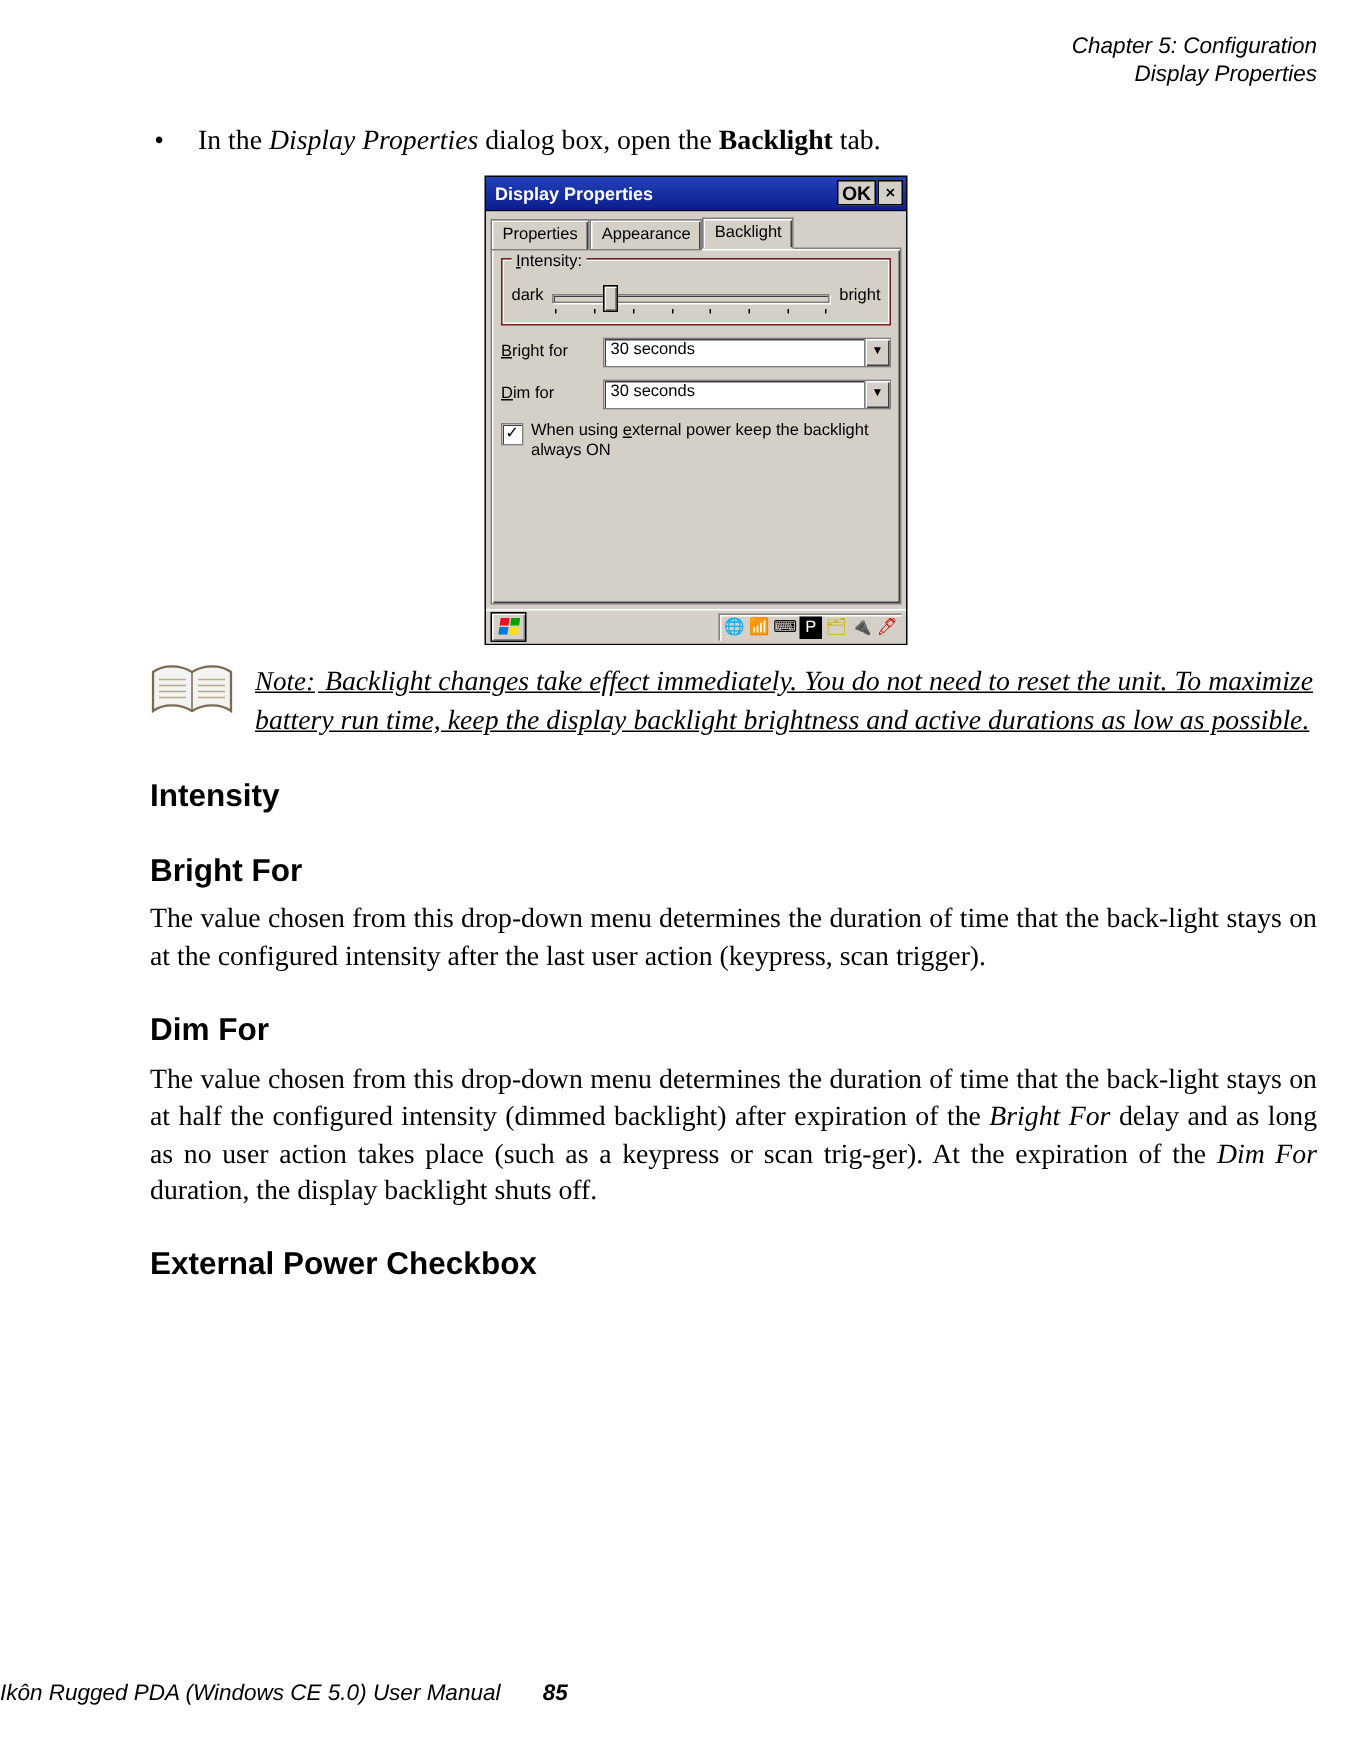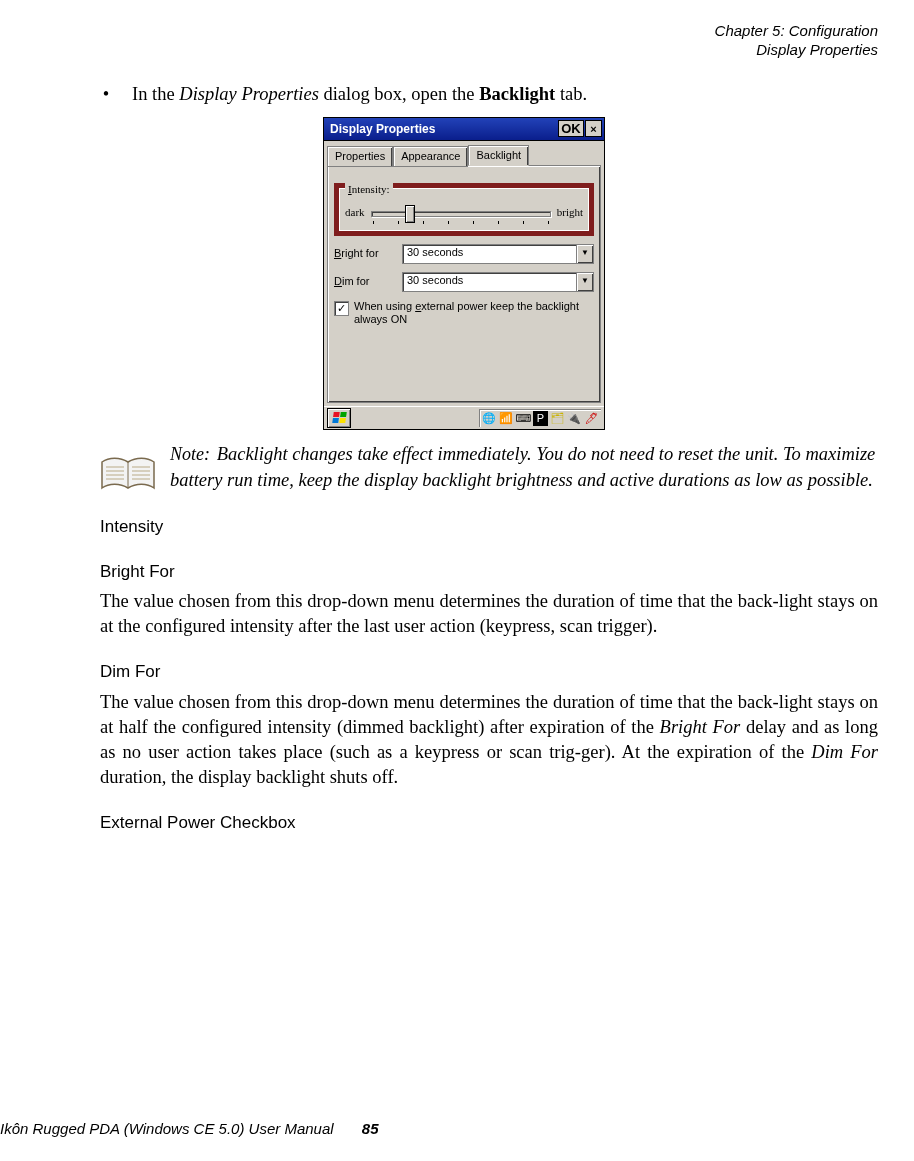--- a/index.html
+++ b/index.html
@@ -110,12 +110,11 @@
     box-sizing: border-box;
   }
   .groupbox {
-    border: 5px solid #7f1d1d;
+    border: 1px solid #7f1d1d;
     box-shadow: inset 0 0 0 1px #fff;
     padding: 8px 6px 6px 6px;
-    margin-top: 11px;
+    margin-top: 0;
     position: relative;
-    font-family: Liberation Serif, serif;
   }
   .group-label {
     position: relative;

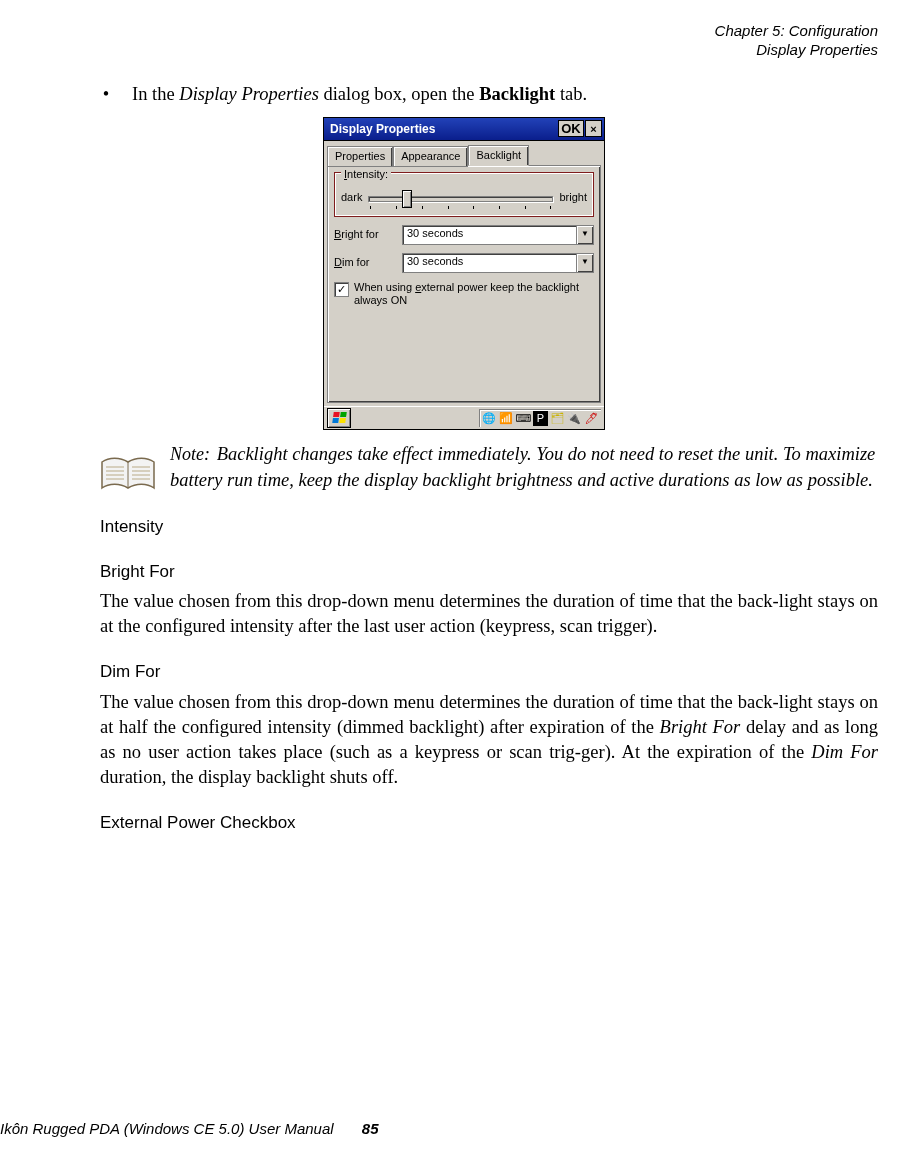--- a/index.html
+++ b/index.html
@@ -257,7 +257,8 @@
     display:flex;
     gap:14px;
     margin-top: 6px;
-    align-items: flex-end;
+    align-items: flex-start;
+    text-decoration: underline;
   }
   .note-icon svg { display:block; }
   .note-label {

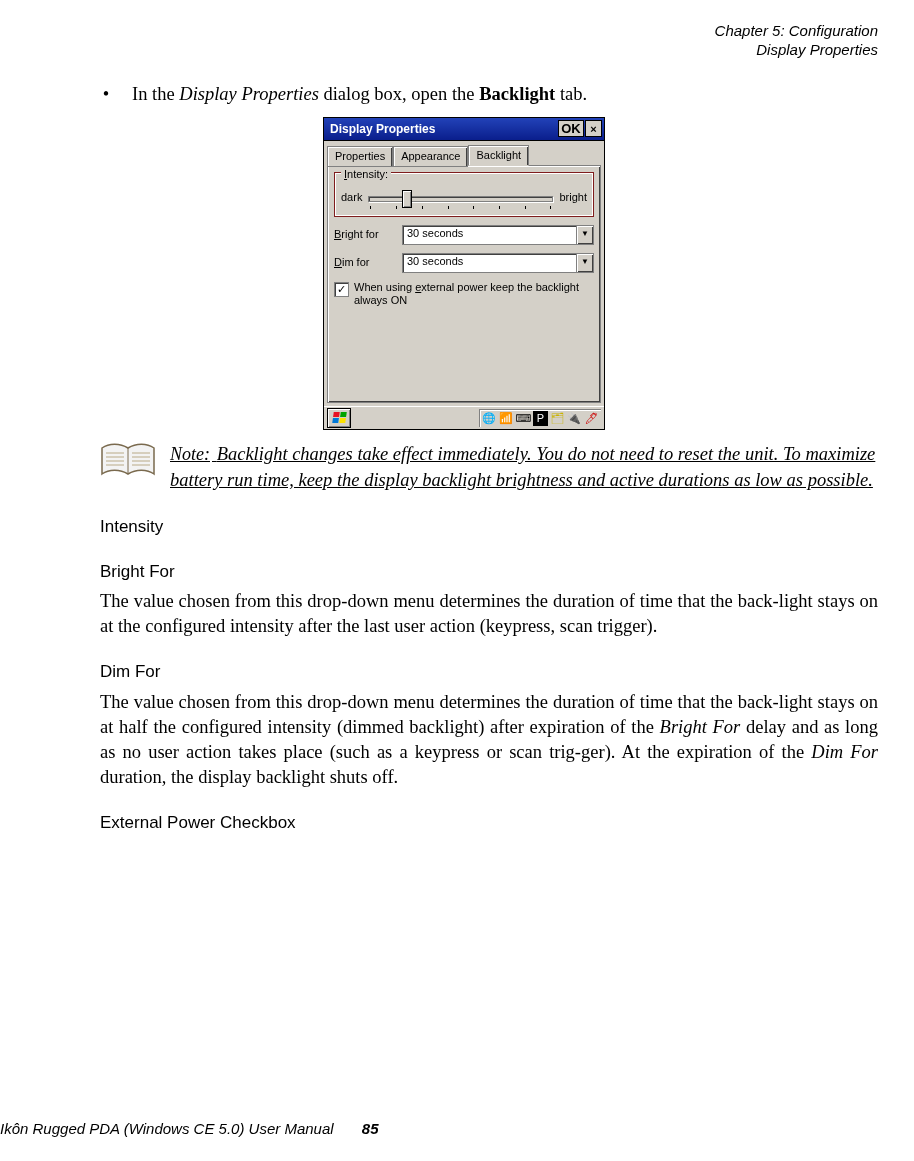--- a/index.html
+++ b/index.html
@@ -275,8 +275,8 @@
   
   h4.sub {
     font-family: Verdana, Arial, sans-serif;
-    font-weight: normal;
-    font-size: 17px;
+    font-weight: bold;
+    font-size: 21px;
     margin: 22px 0 6px 0;
   }
   p.body {

